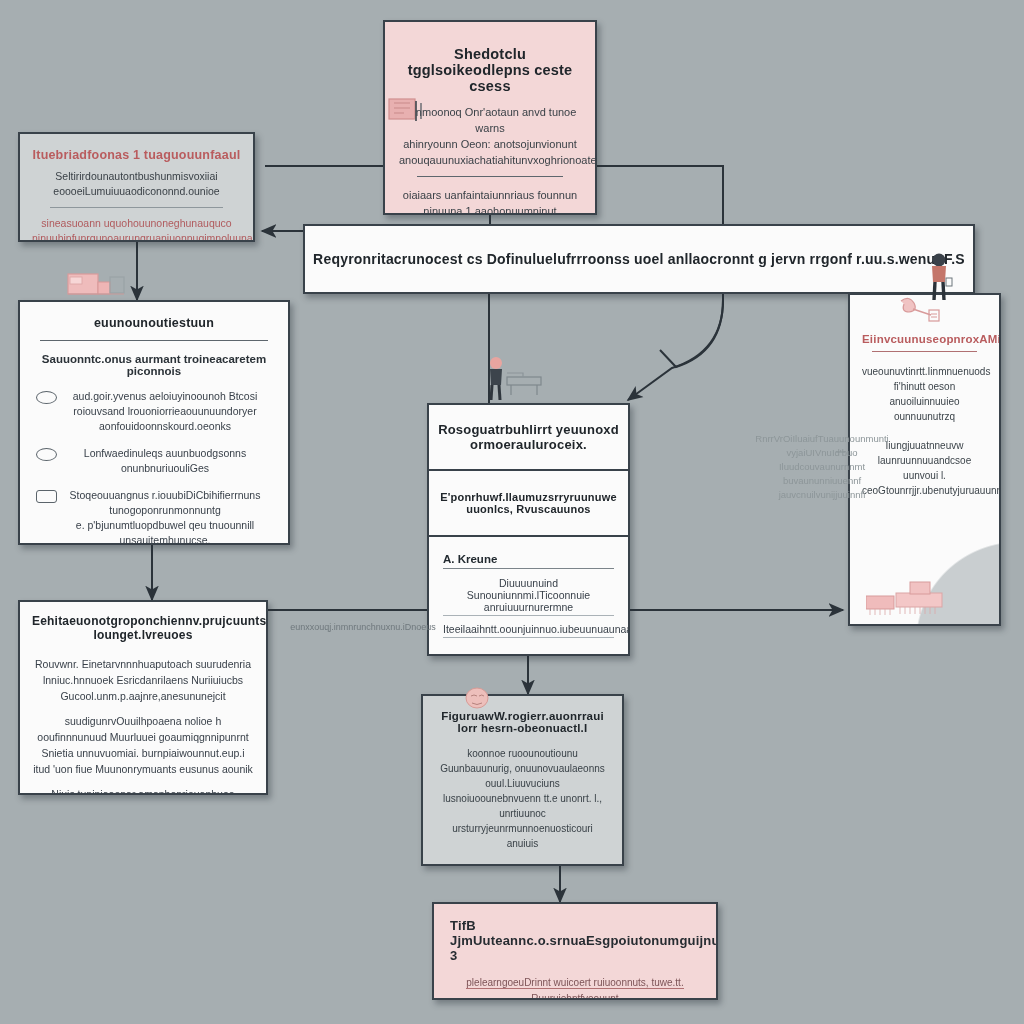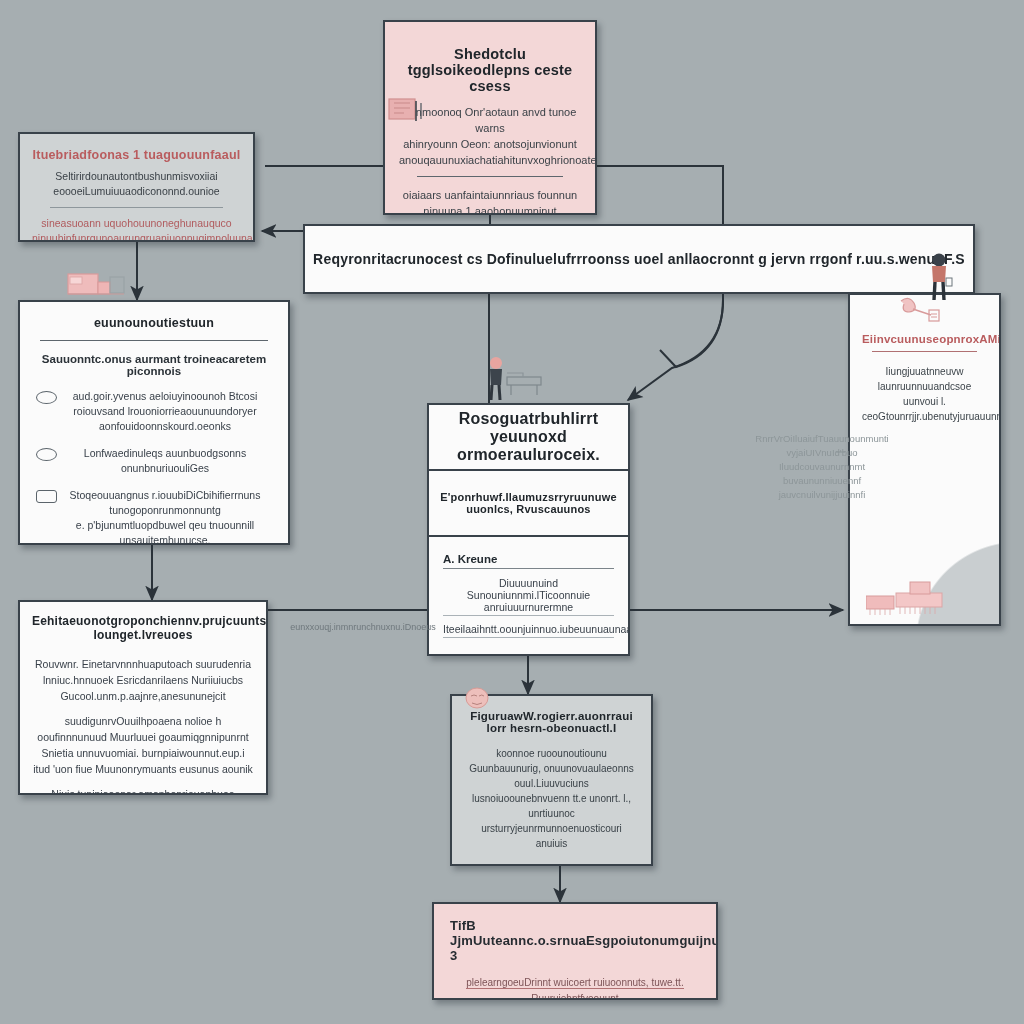--- a/index.html
+++ b/index.html
@@ -260,6 +260,7 @@
     </div>
     <hr class="hr red" style="margin:6px 10px 12px;">
     <div class="body" style="position:relative;">
+      <p>vueounuvtinrtt.Iinmnuenuods  fi'hinutt  oeson  anuoiluinnuuieo  ounnuunutrzq</p>
       <p>Iiungjuuatnneuvw  launruunnuuandcsoe  uunvoui l. ceoGtounrrjjr.ubenutyjuruauunners</p>
     </div>
   </div>

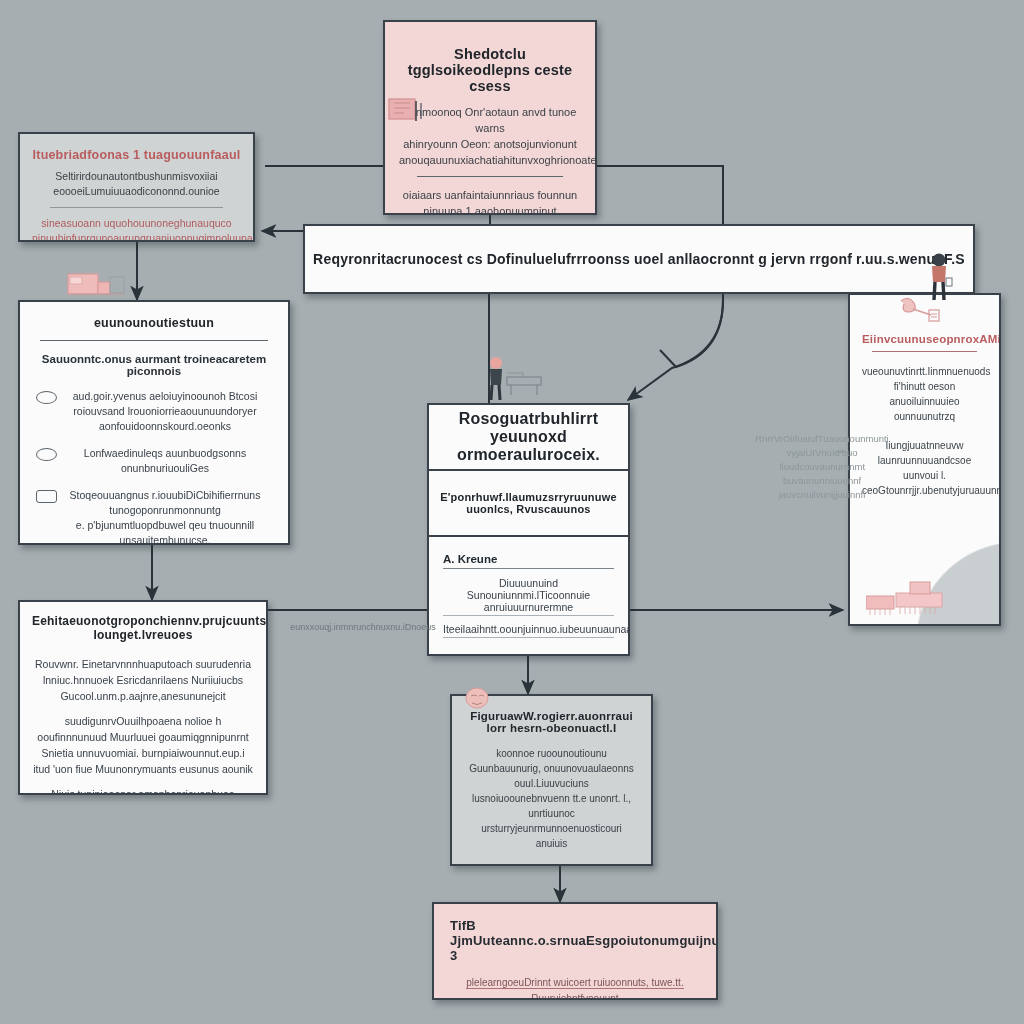--- a/index.html
+++ b/index.html
@@ -75,7 +75,7 @@
   .stack-sec{border-bottom:2px solid #39424a;box-sizing:border-box;}
   .stack-sec:last-child{border-bottom:0;}
   #sec-a{height:66px;display:flex;align-items:center;justify-content:center;}
-  #sec-a .n-title{font-size:16px;}
+  #sec-a .n-title{font-size:13px;}
   #sec-b{height:66px;display:flex;align-items:center;justify-content:center;}
   #sec-b .n-title{font-size:11px;font-weight:600;}
   #sec-c{height:117px;padding:16px 14px 0;}

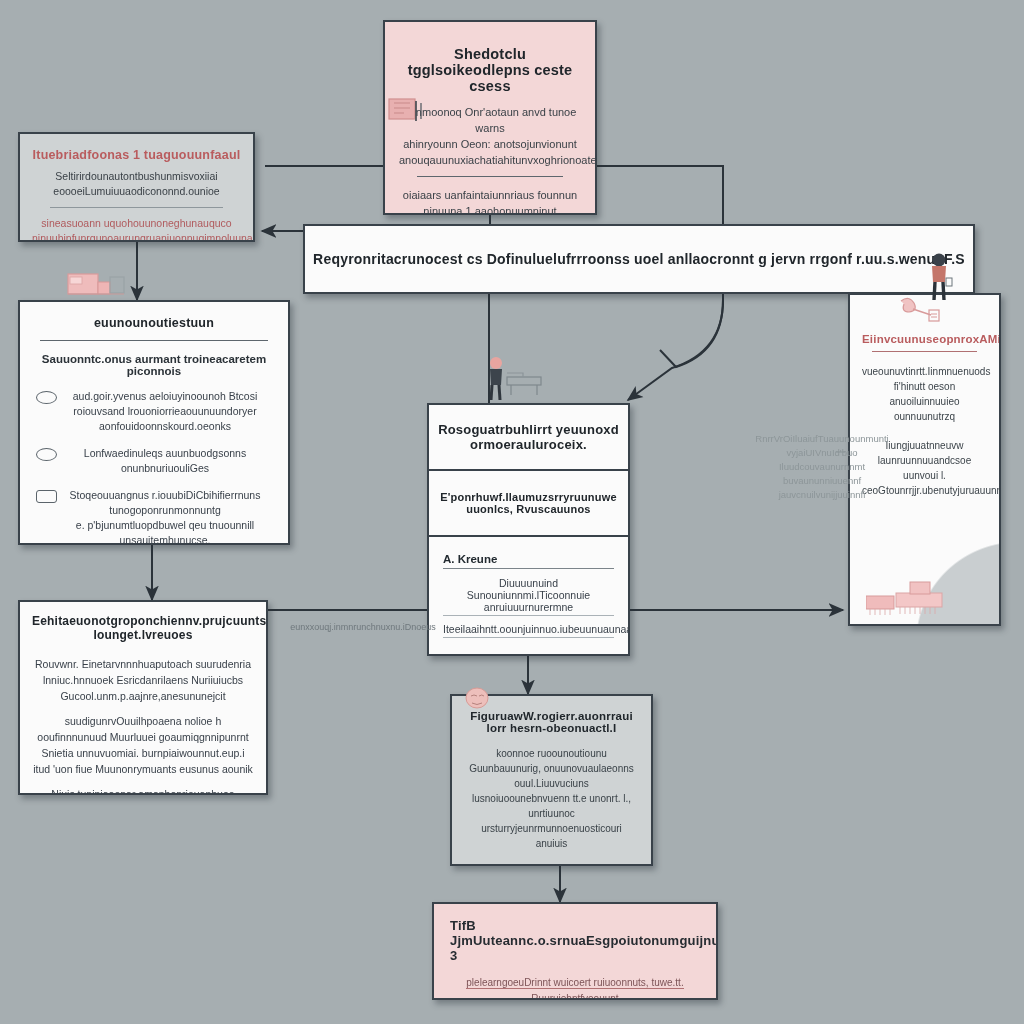--- a/index.html
+++ b/index.html
@@ -84,7 +84,7 @@
   #sec-c .li{font-size:10.5px;color:#39414a;text-align:center;margin-bottom:7px;
       border-bottom:1px solid #aab2b7;padding-bottom:2px;}
 
-  #node-mid-bottom{left:450px;top:694px;width:203px;height:172px;padding:14px 12px 0;}
+  #node-mid-bottom{left:421px;top:694px;width:203px;height:172px;padding:14px 12px 0;}
   #node-mid-bottom .n-title{font-size:11.5px;margin-bottom:12px;}
   #node-mid-bottom .body{font-size:10px;line-height:15px;color:#3a4248;text-align:center;}
   #node-mid-bottom .body p{margin:0 0 10px;}

